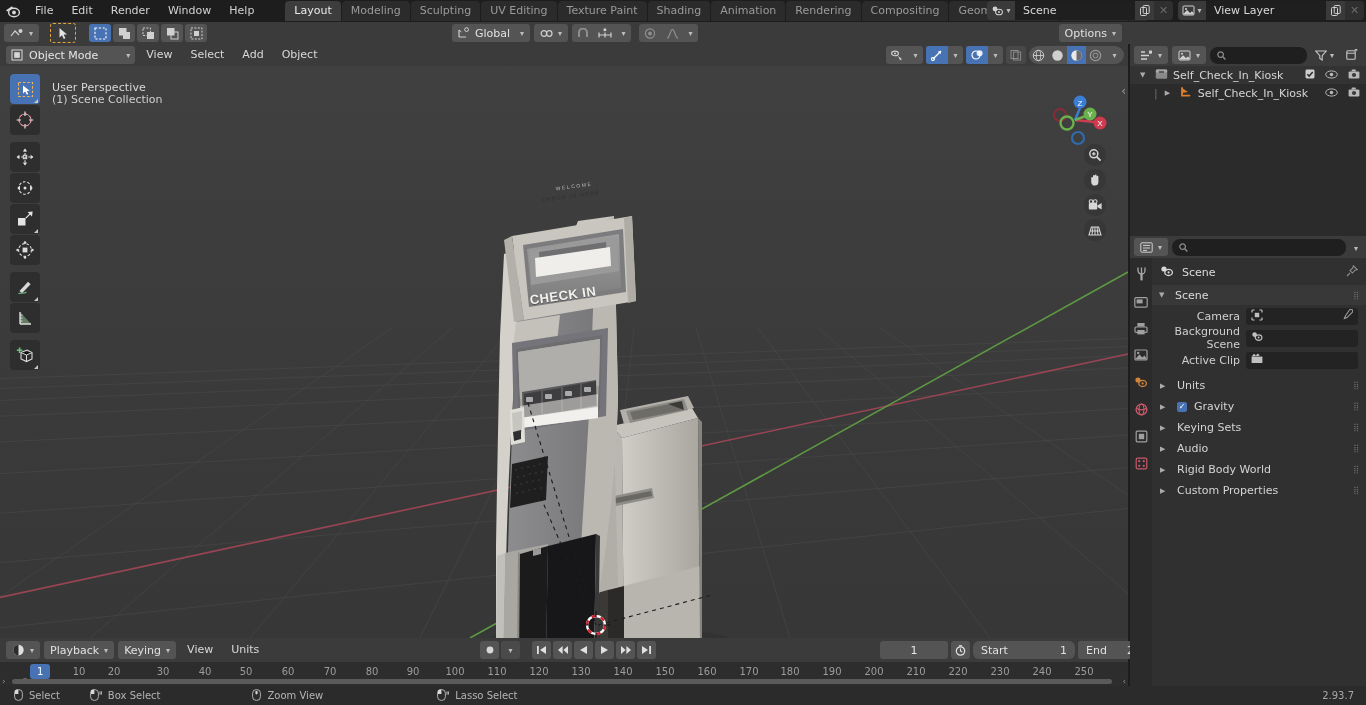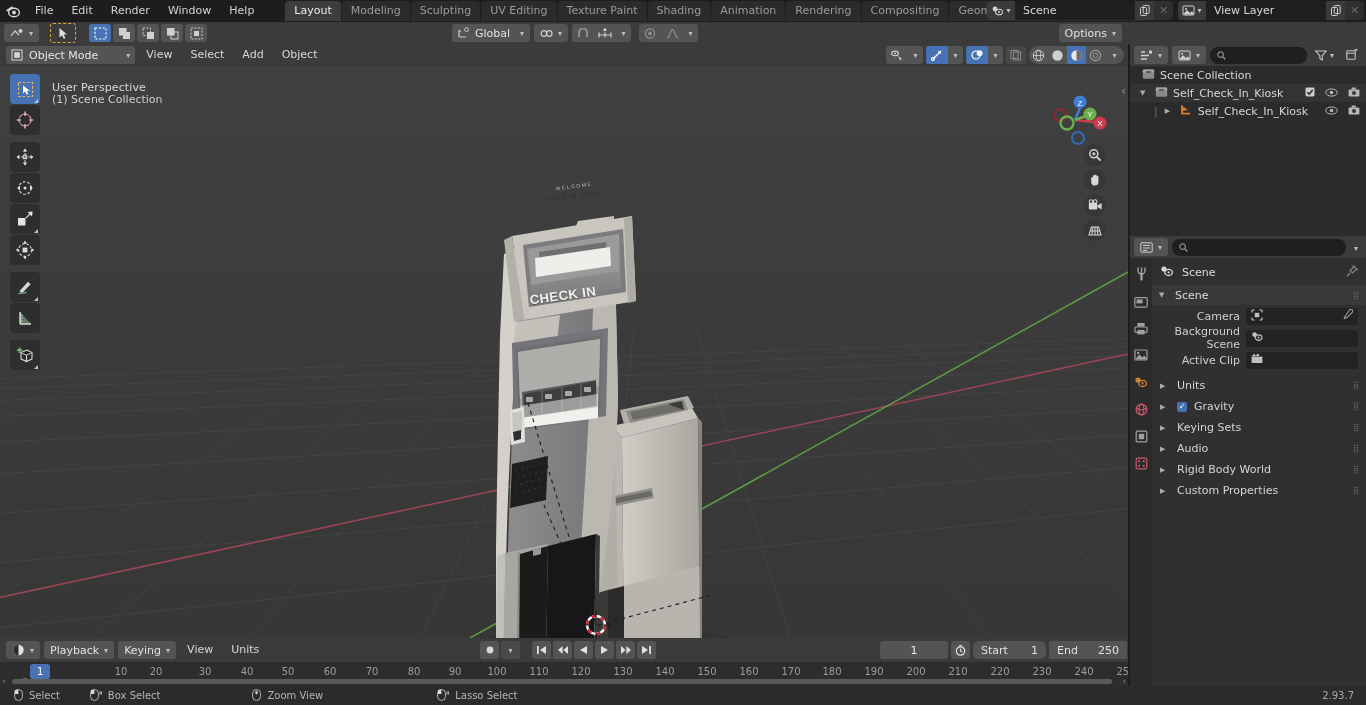--- a/index.html
+++ b/index.html
@@ -929,16 +929,6 @@
       </div>
     </div>
 
-    <div class="ol-row" style="padding-left:12px;">
-      <span>
-        <svg width="13" height="12" viewBox="0 0 13 12">
-            <rect x="0.8" y="1.6" width="11.4" height="9.2" rx="1.4" fill="#8a8a8a"></rect>
-            <rect x="0.8" y="1.6" width="11.4" height="3" rx="1.2" fill="#a6a6a6"></rect>
-            <rect x="4" y="3.2" width="5" height="1.6" fill="#4a4a4a"></rect>
-          </svg>
-      </span>
-      <span>Scene Collection</span>
-    </div>
 
     <div class="ol-row hl" style="padding-left:10px;">
       <span class="ol-tri">▼</span>

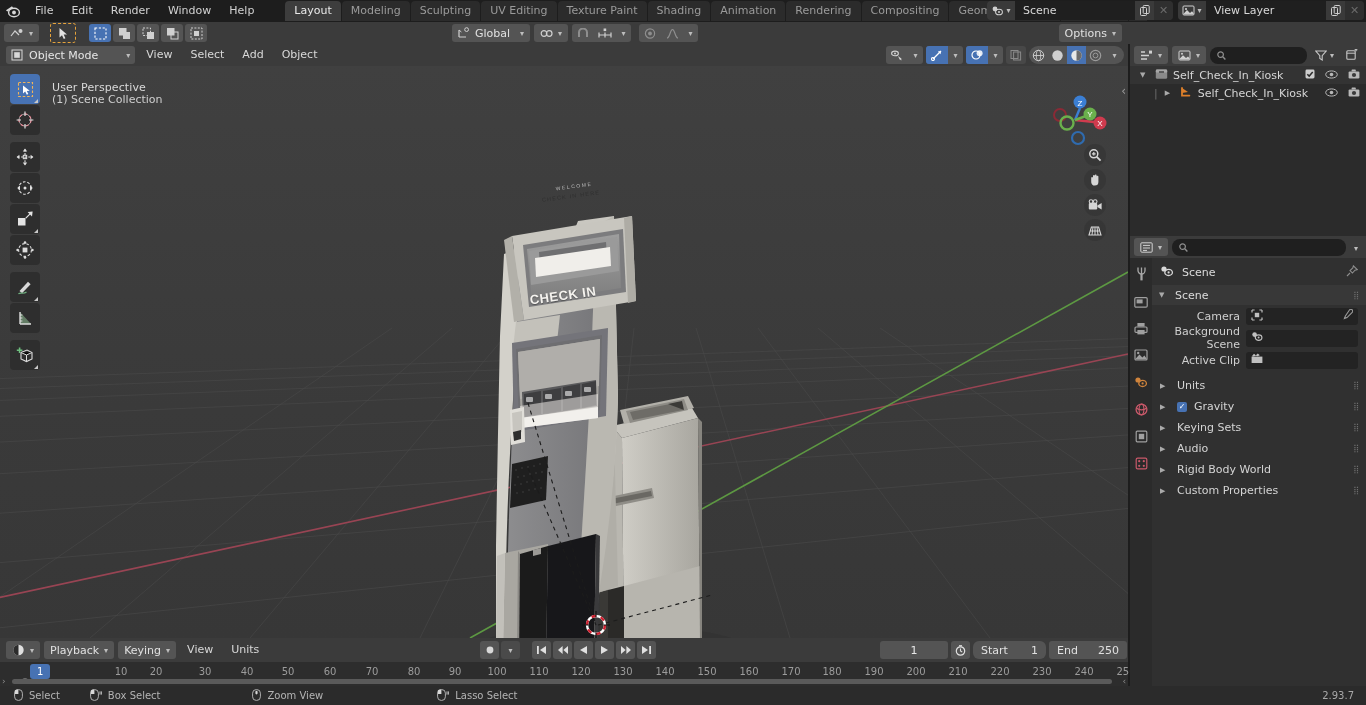--- a/index.html
+++ b/index.html
@@ -804,7 +804,7 @@
             <path d="M4 0.8 L7 0.8" stroke="#e0e0e0" stroke-width="1.3"></path>
           </svg>
       </div>
-      <div class="labeled" style="width:73px; justify-content:space-between;border-radius:6px;">
+      <div class="labeled" style="width:102px; justify-content:space-between;border-radius:6px;">
         <span>Start</span>
         <span>1</span>
       </div>

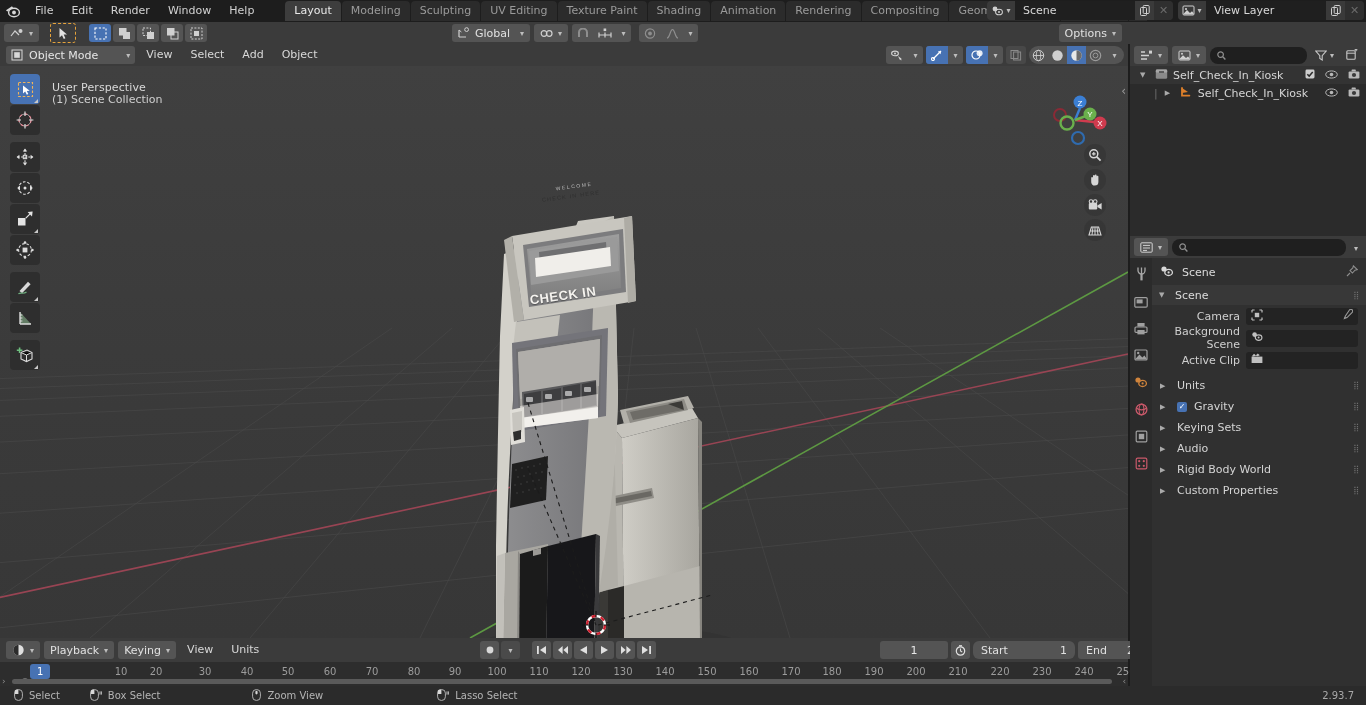--- a/index.html
+++ b/index.html
@@ -102,7 +102,7 @@
   .numfield { height:18px; background:#545454; border-radius:3px; display:flex; align-items:center; justify-content:center; font-size:11px; color:#e8e8e8;}
   .labeled { height:18px; background:#545454; border-radius:3px; display:flex; align-items:center; font-size:11px; color:#e0e0e0; padding:0 8px; gap:18px;}
   .tlbody { position:absolute; left:0; top:662px; width:1128px; height:24px; background:#2d2d2d;}
-  .tl-tick { position:absolute; top:4px; font-size:10px; color:#9c9c9c; transform:translateX(-50%);margin-left:42px;}
+  .tl-tick { position:absolute; top:4px; font-size:10px; color:#9c9c9c; transform:translateX(-50%);}
   .playhead { position:absolute; top:2px; height:15px; background:#4772b3; border-radius:3px; color:#fff; font-size:10px; display:flex; align-items:center; justify-content:center; padding:0 7px;}
   .tl-scrollbar { position:absolute; left:12px; bottom:2px; height:5px; background:#5a5a5a; border-radius:3px;}
 

